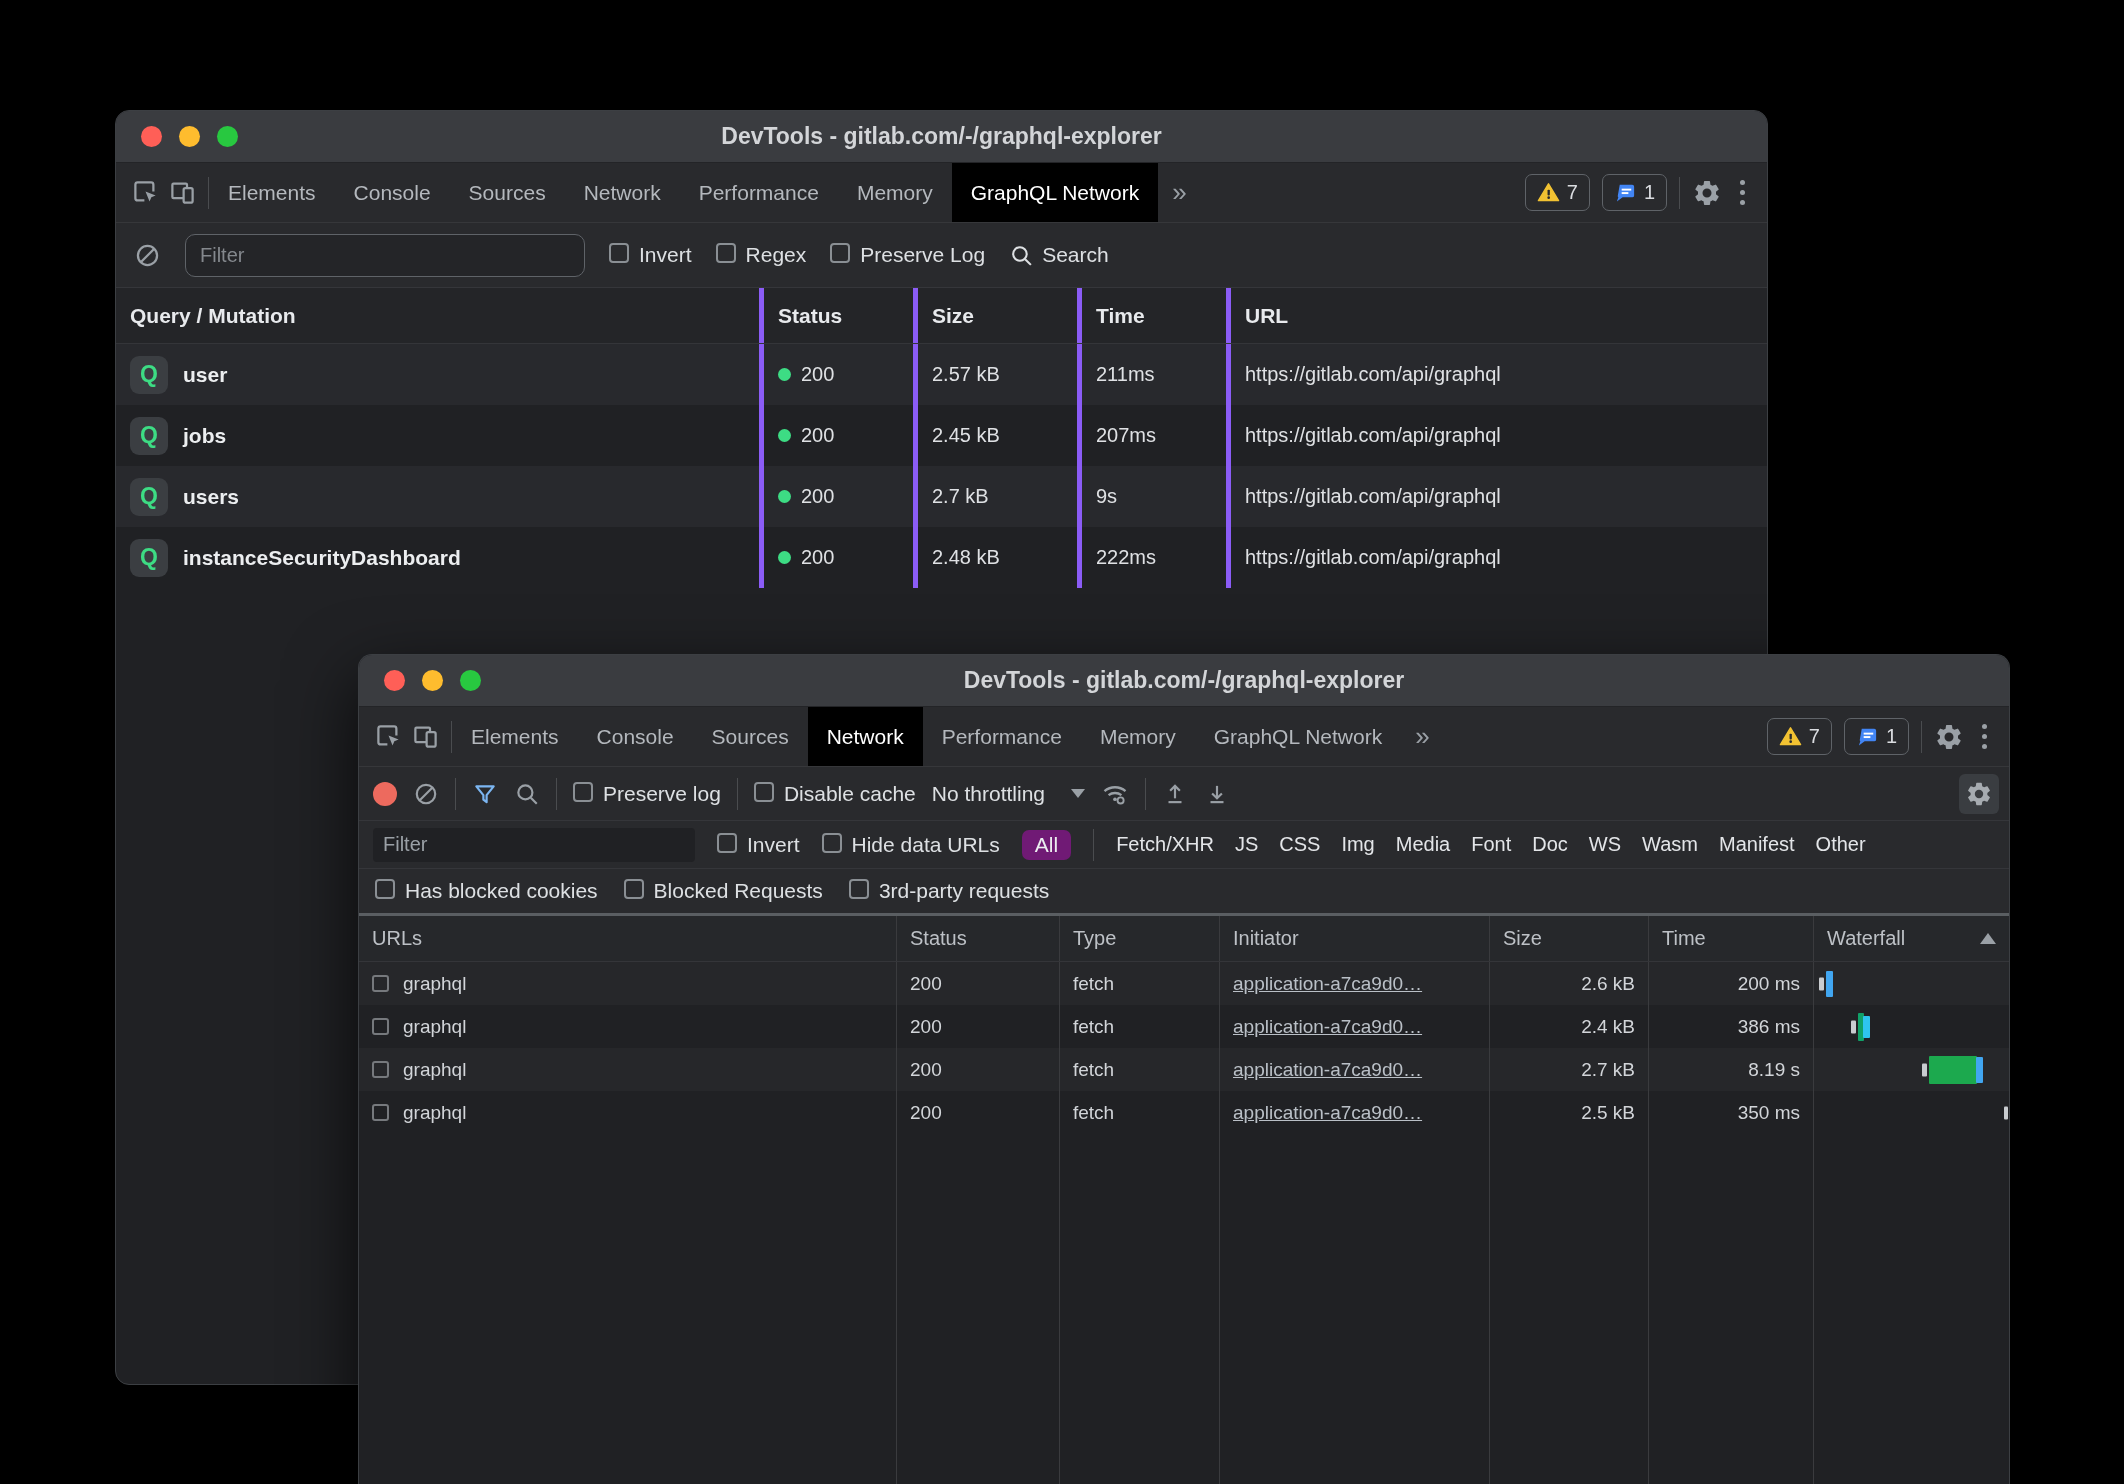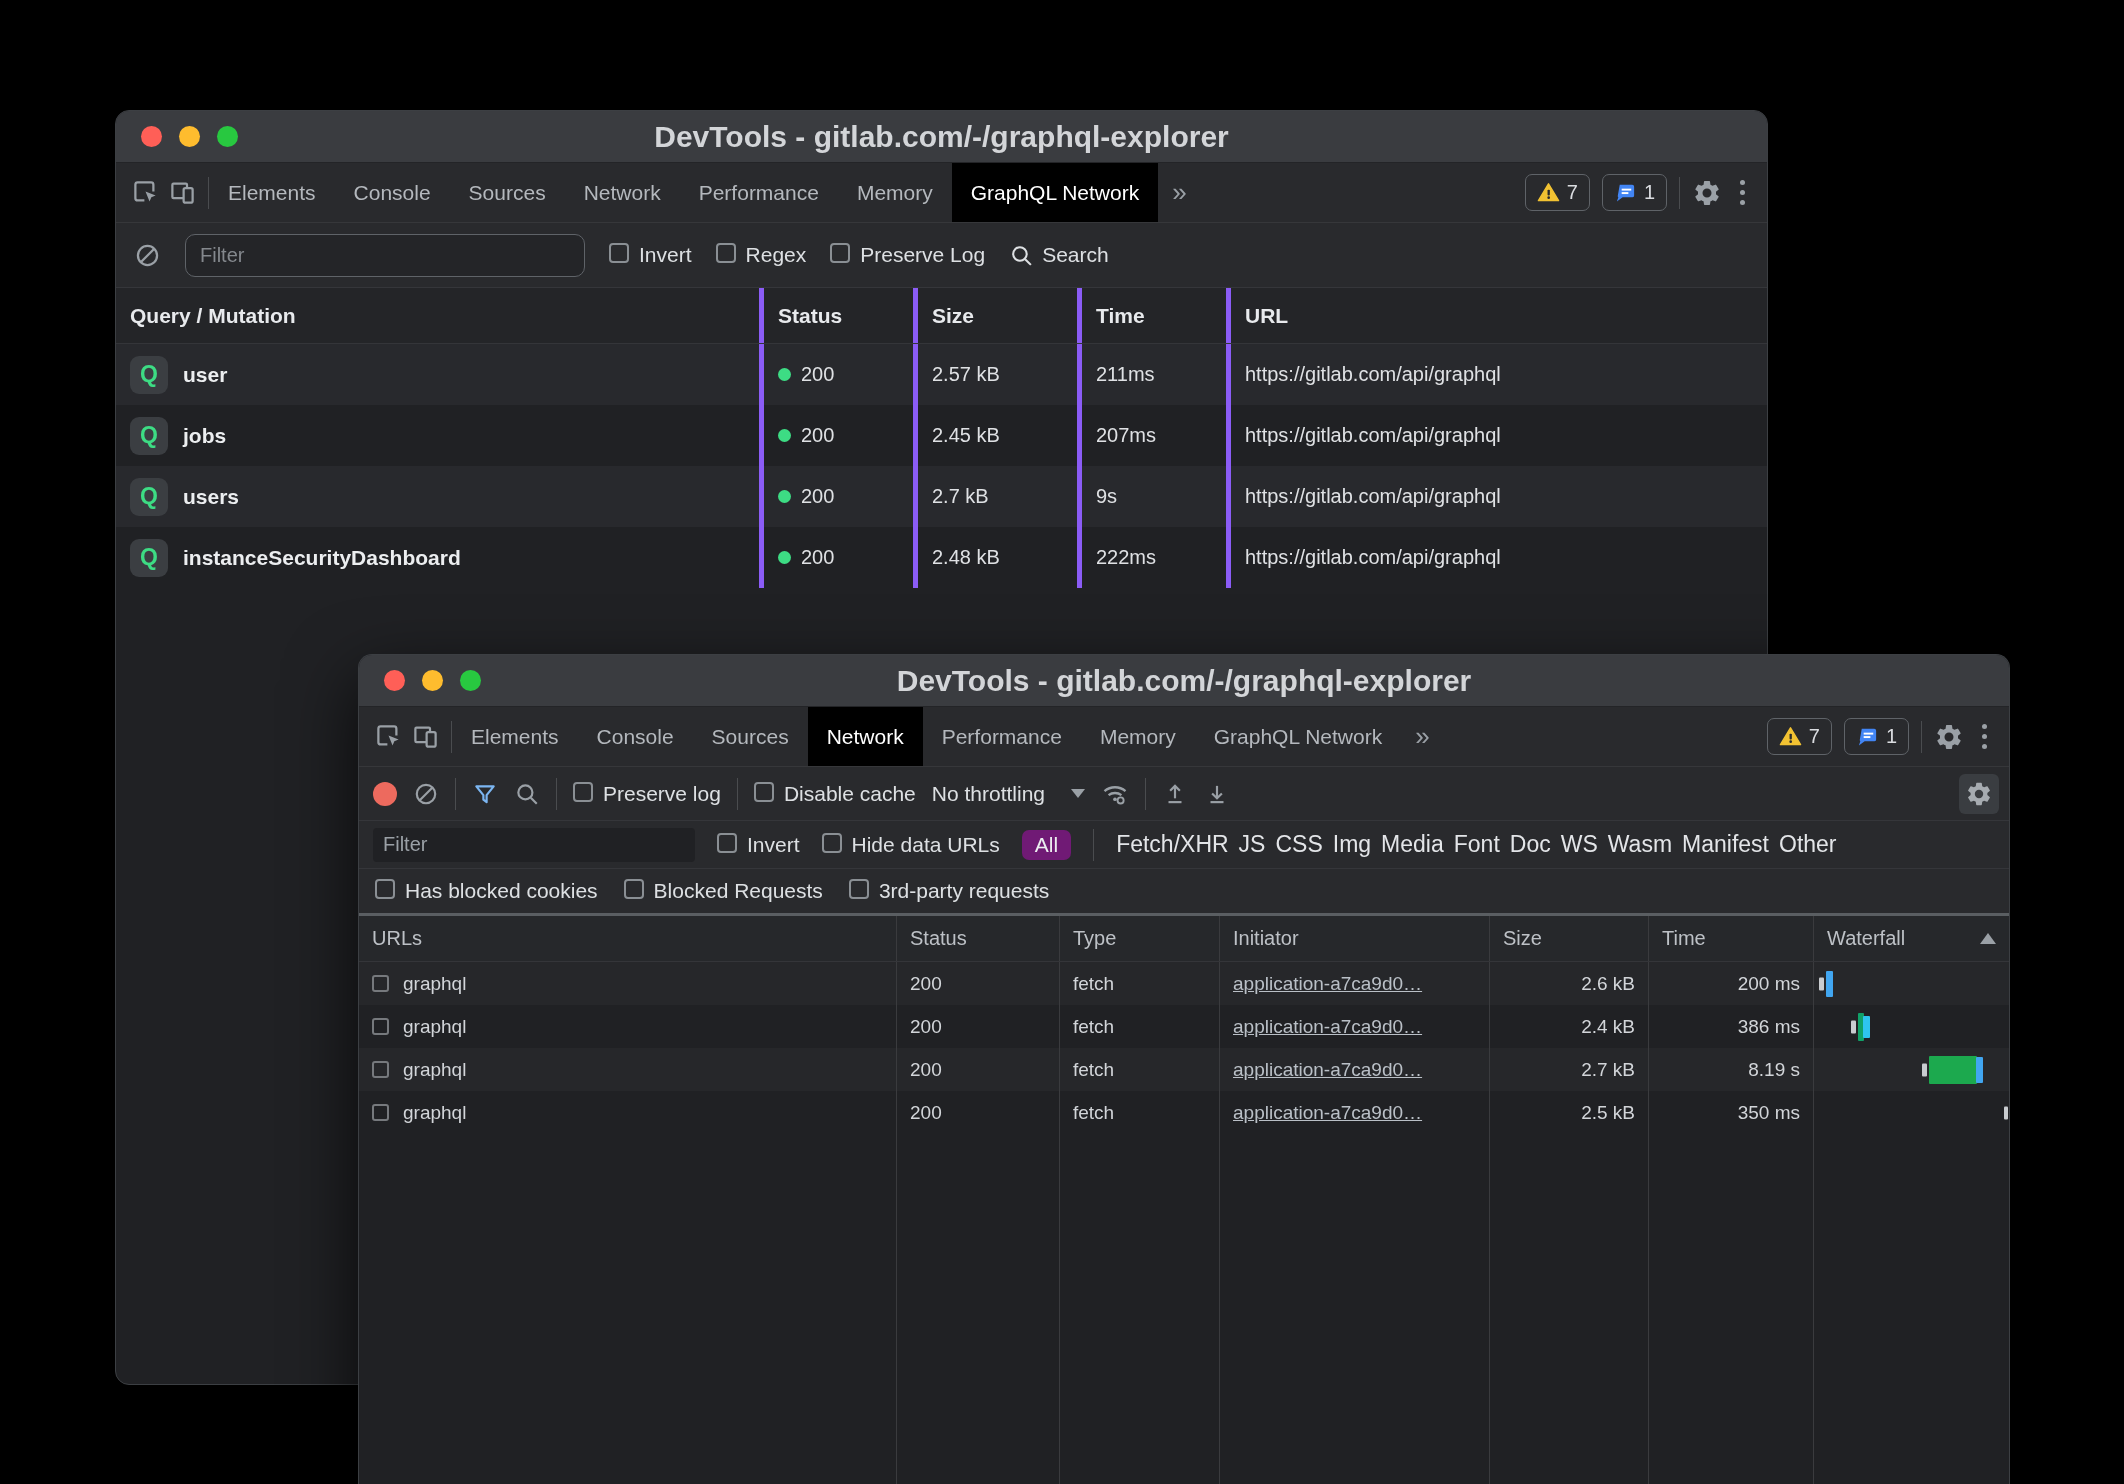--- a/index.html
+++ b/index.html
@@ -18,7 +18,7 @@
   .light { width:21px; height:21px; border-radius:50%; }
   .light.r { background:#ff5f57; } .light.y { background:#febc2e; } .light.g { background:#28c840; }
   .title { position:absolute; left:0; right:0; text-align:center; color:#d3d5d8;
-           font-size:30px; font-weight:bold; pointer-events:none; }
+           font-size:23px; font-weight:bold; pointer-events:none; }
 
   
   .tabbar { height:60px; background:#292a2d; display:flex; align-items:stretch;

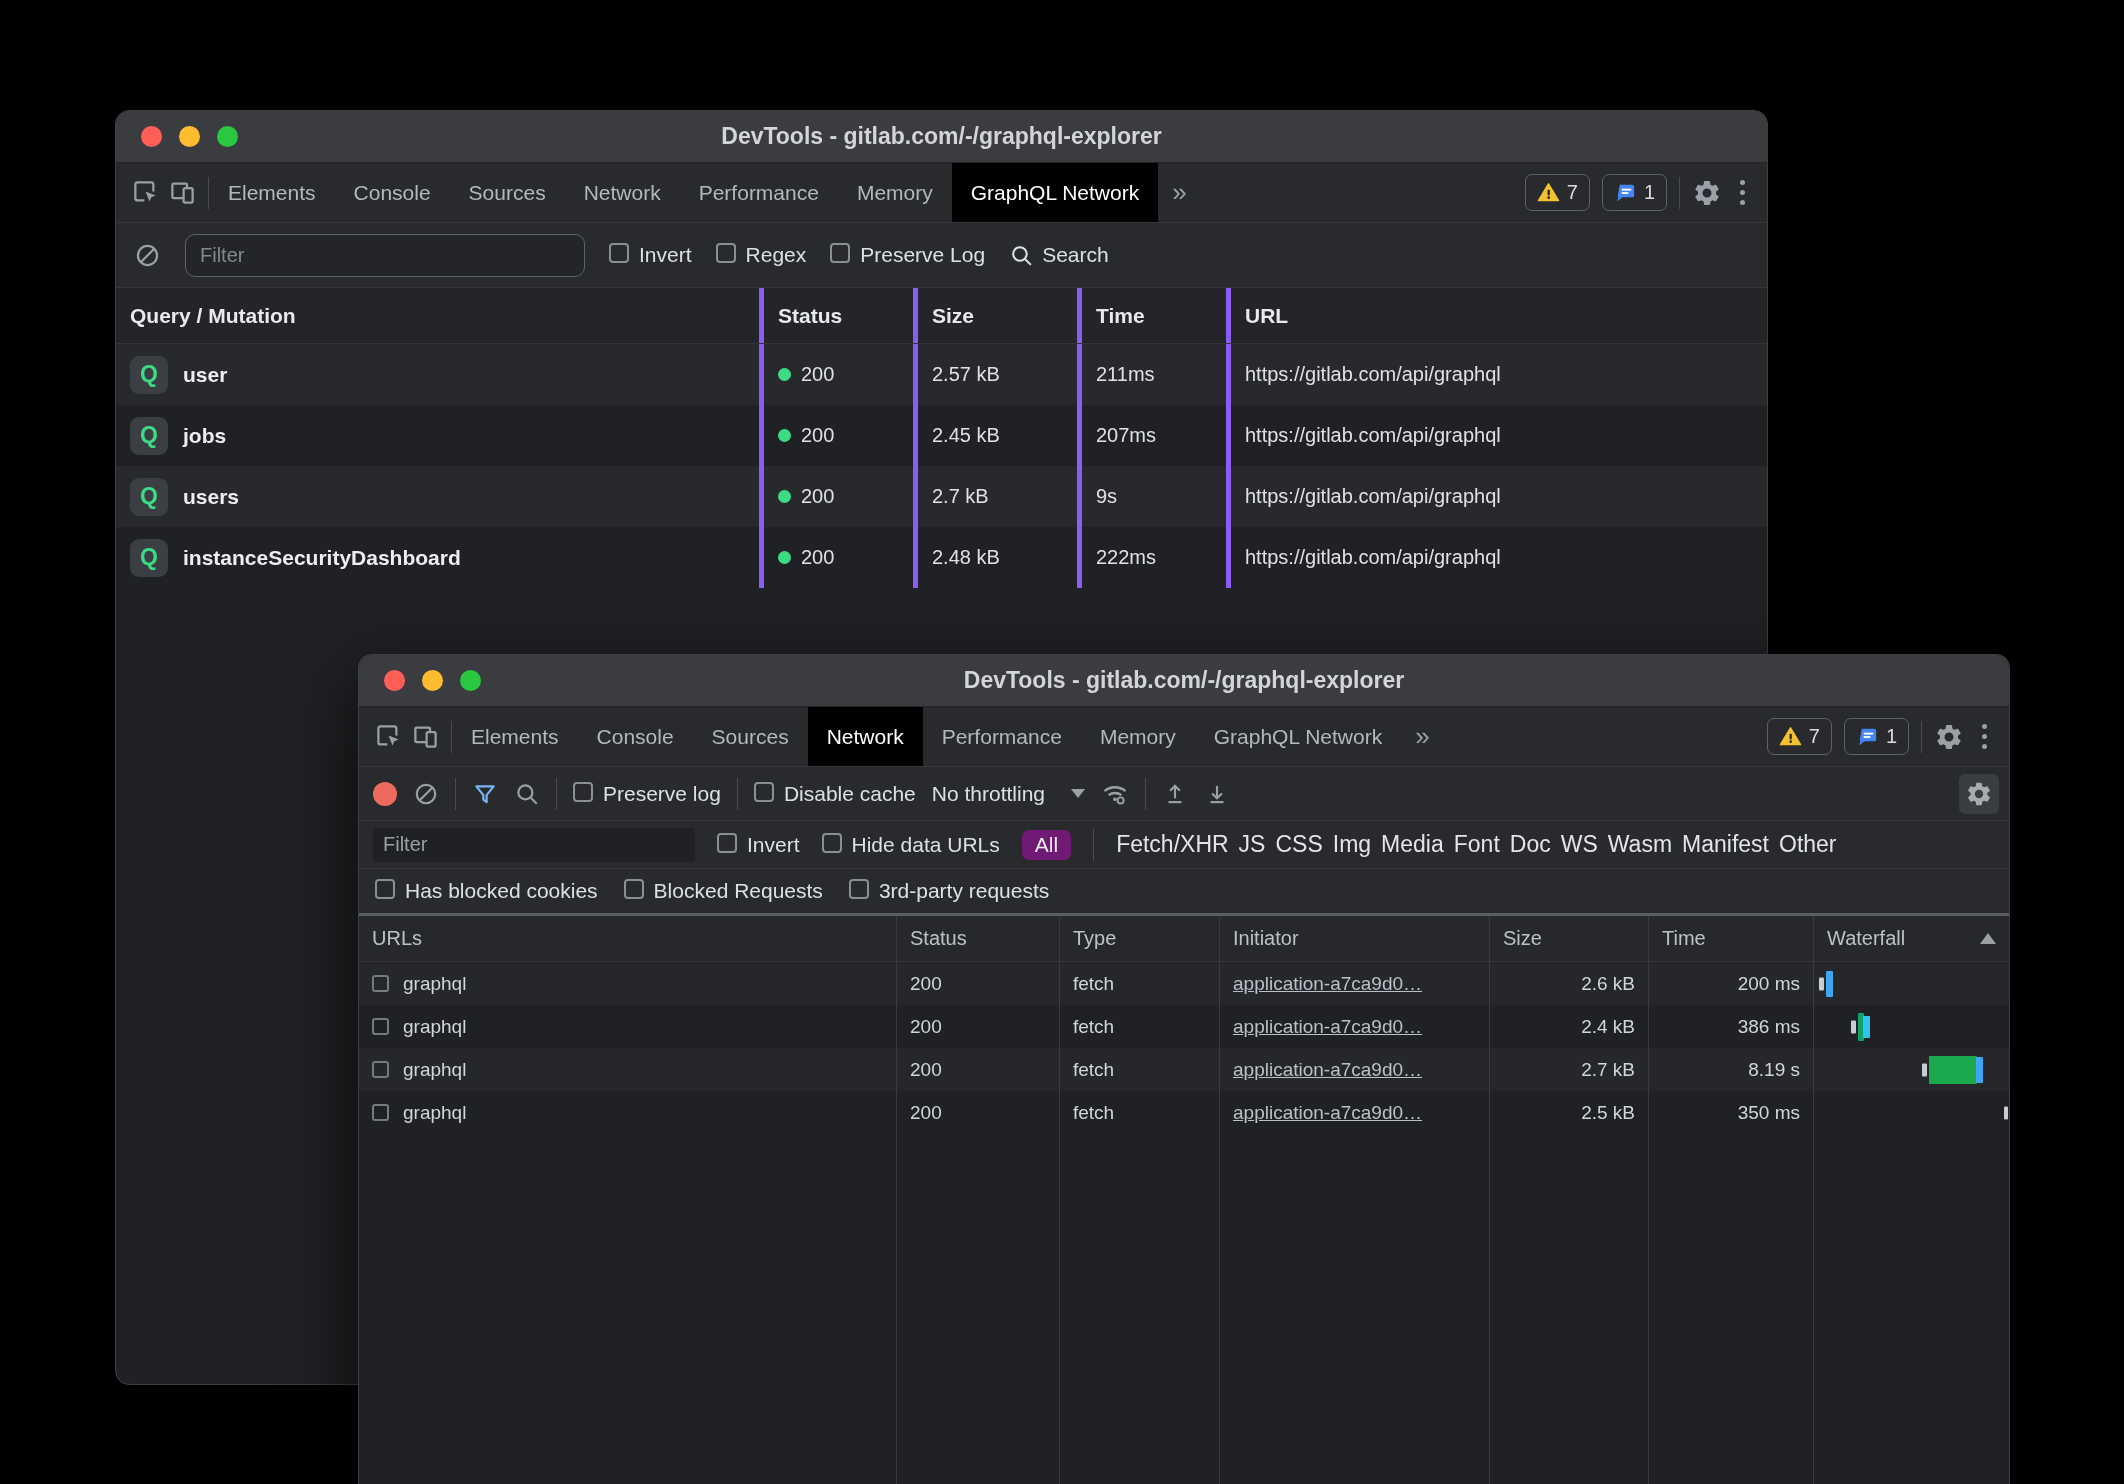--- a/index.html
+++ b/index.html
@@ -77,7 +77,7 @@
                         color:#e8eaed; font-size:20px; padding:0 10px; outline:none; }
   .filter-input-front::placeholder { color:#9aa0a6; }
   .type-all { background:#701a75; border-radius:7px; padding:3px 13px; color:#eceef0; font-size:21px; }
-  .type-list { display:flex; align-items:center; gap:10px; color:#e3e5e8; font-size:23px; }
+  .type-list { display:flex; align-items:center; gap:21px; color:#e3e5e8; font-size:20px; }
   .optionsrow { height:44px; padding:0 16px; gap:26px; }
   .splitline { height:3px; background:#5a5e62; }
 

